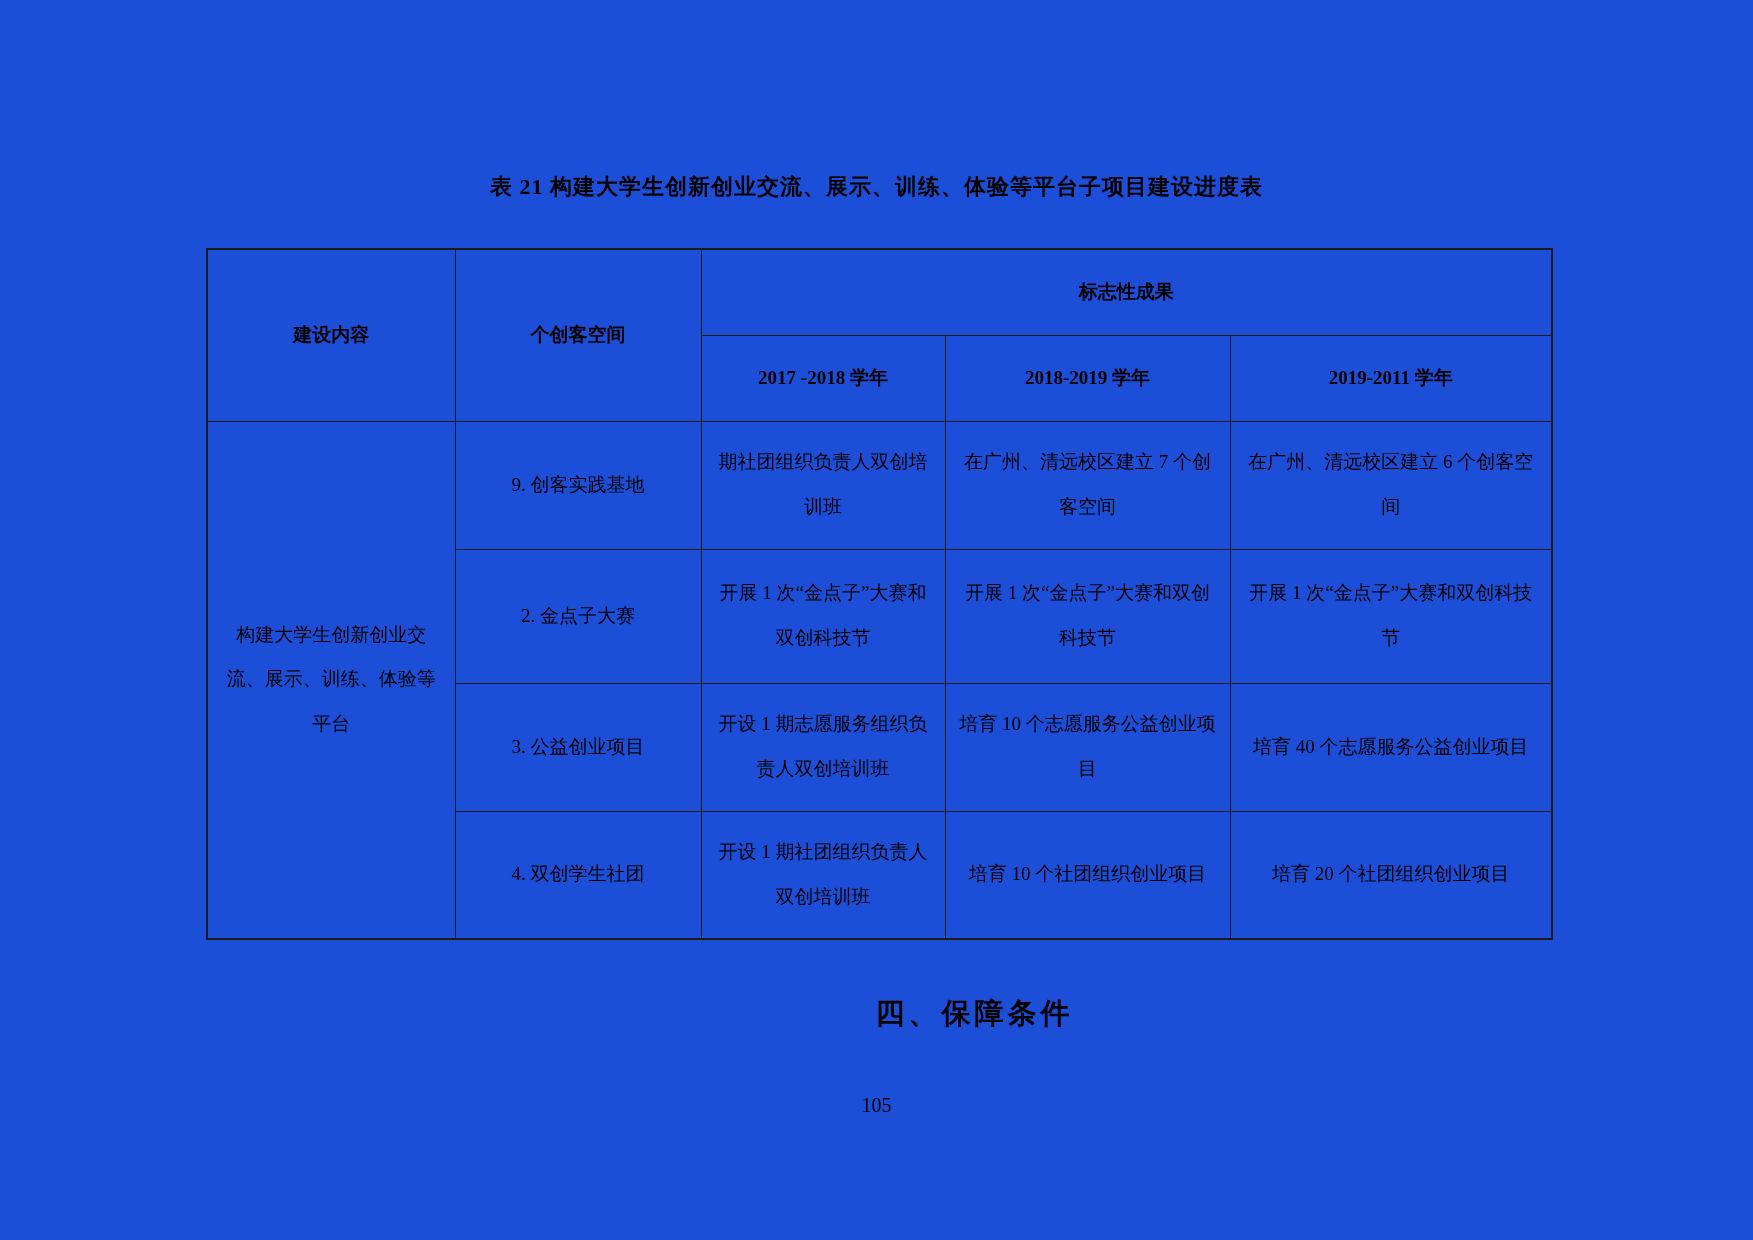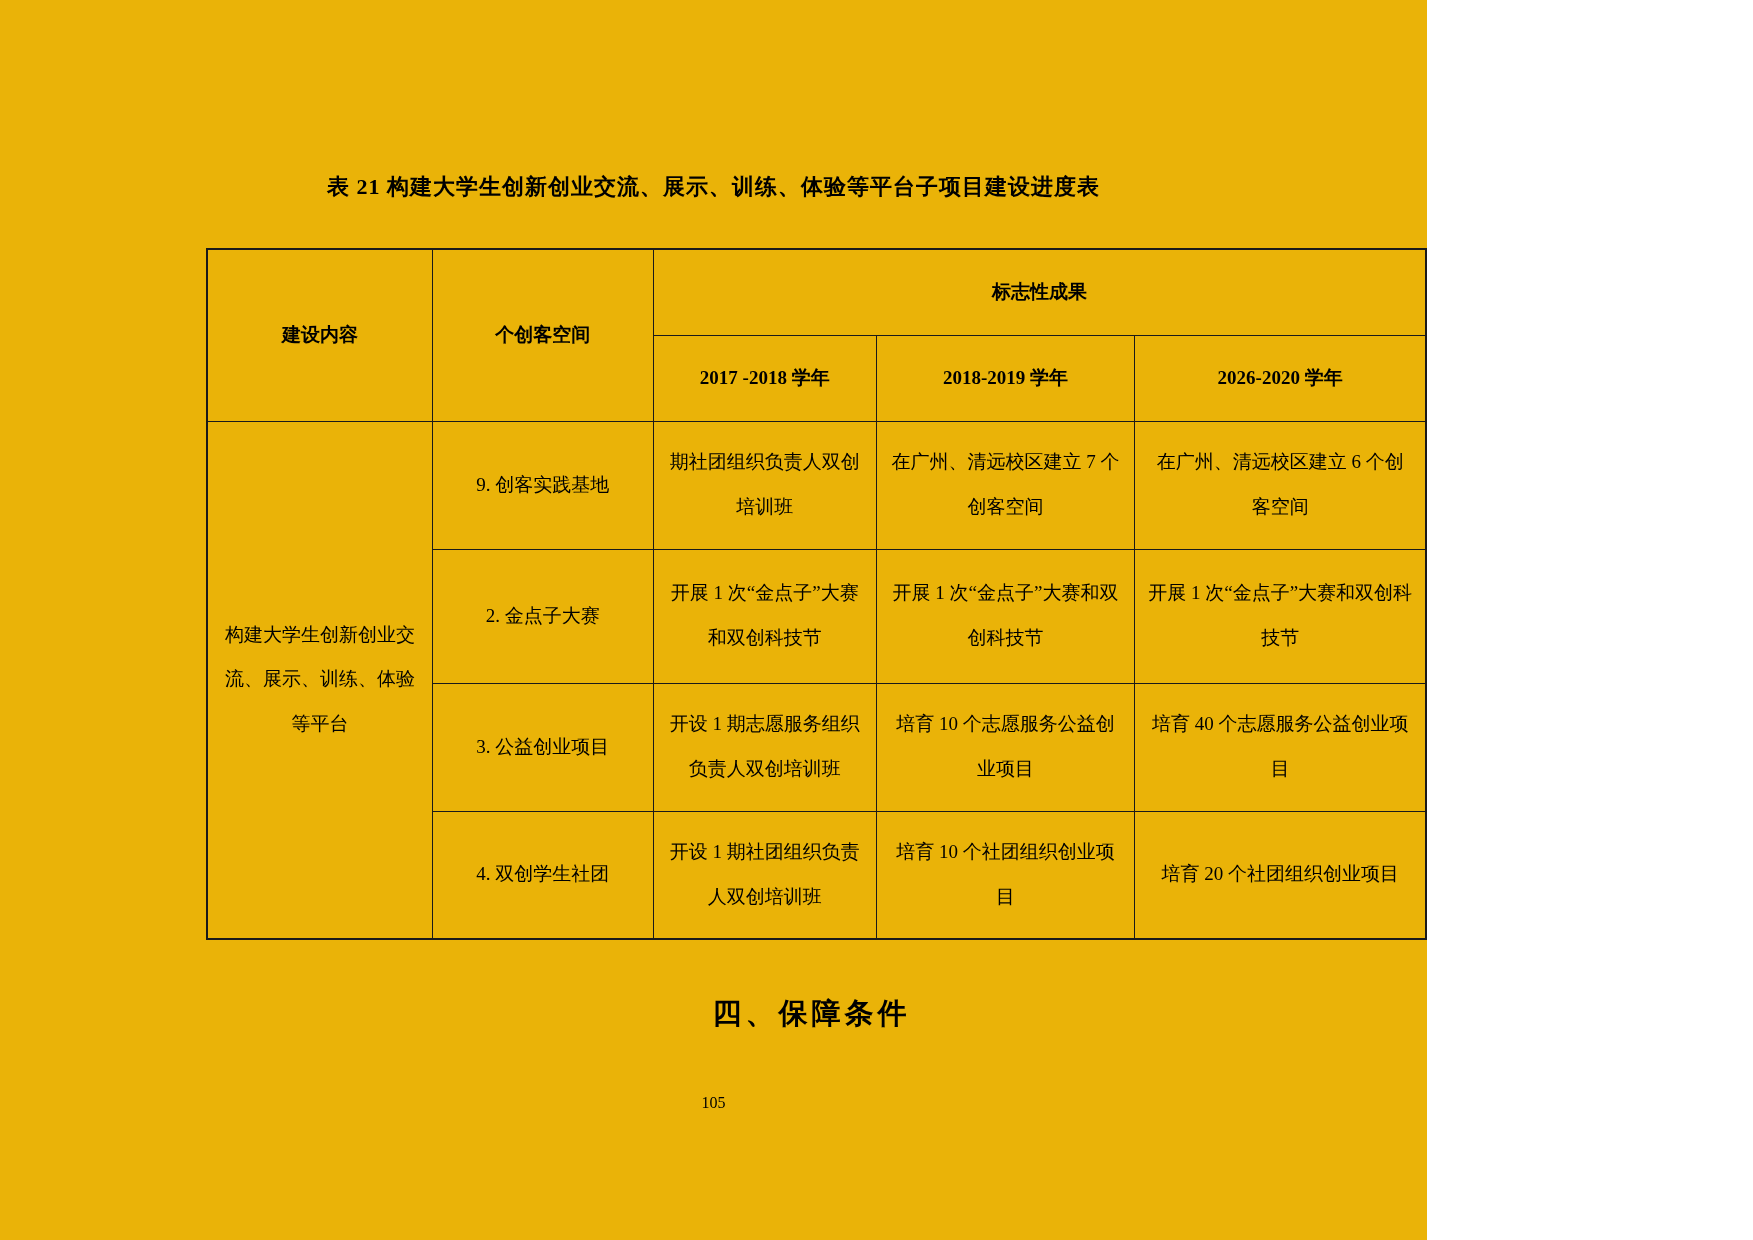--- a/index.html
+++ b/index.html
@@ -11,9 +11,9 @@
   }
   .page {
     position: relative;
-    width: 1427px;
+    width: 1753px;
     height: 1240px;
-    background: #eab308;
+    background: #1d4ed8;
     overflow: hidden;
   }
   .doc-title {

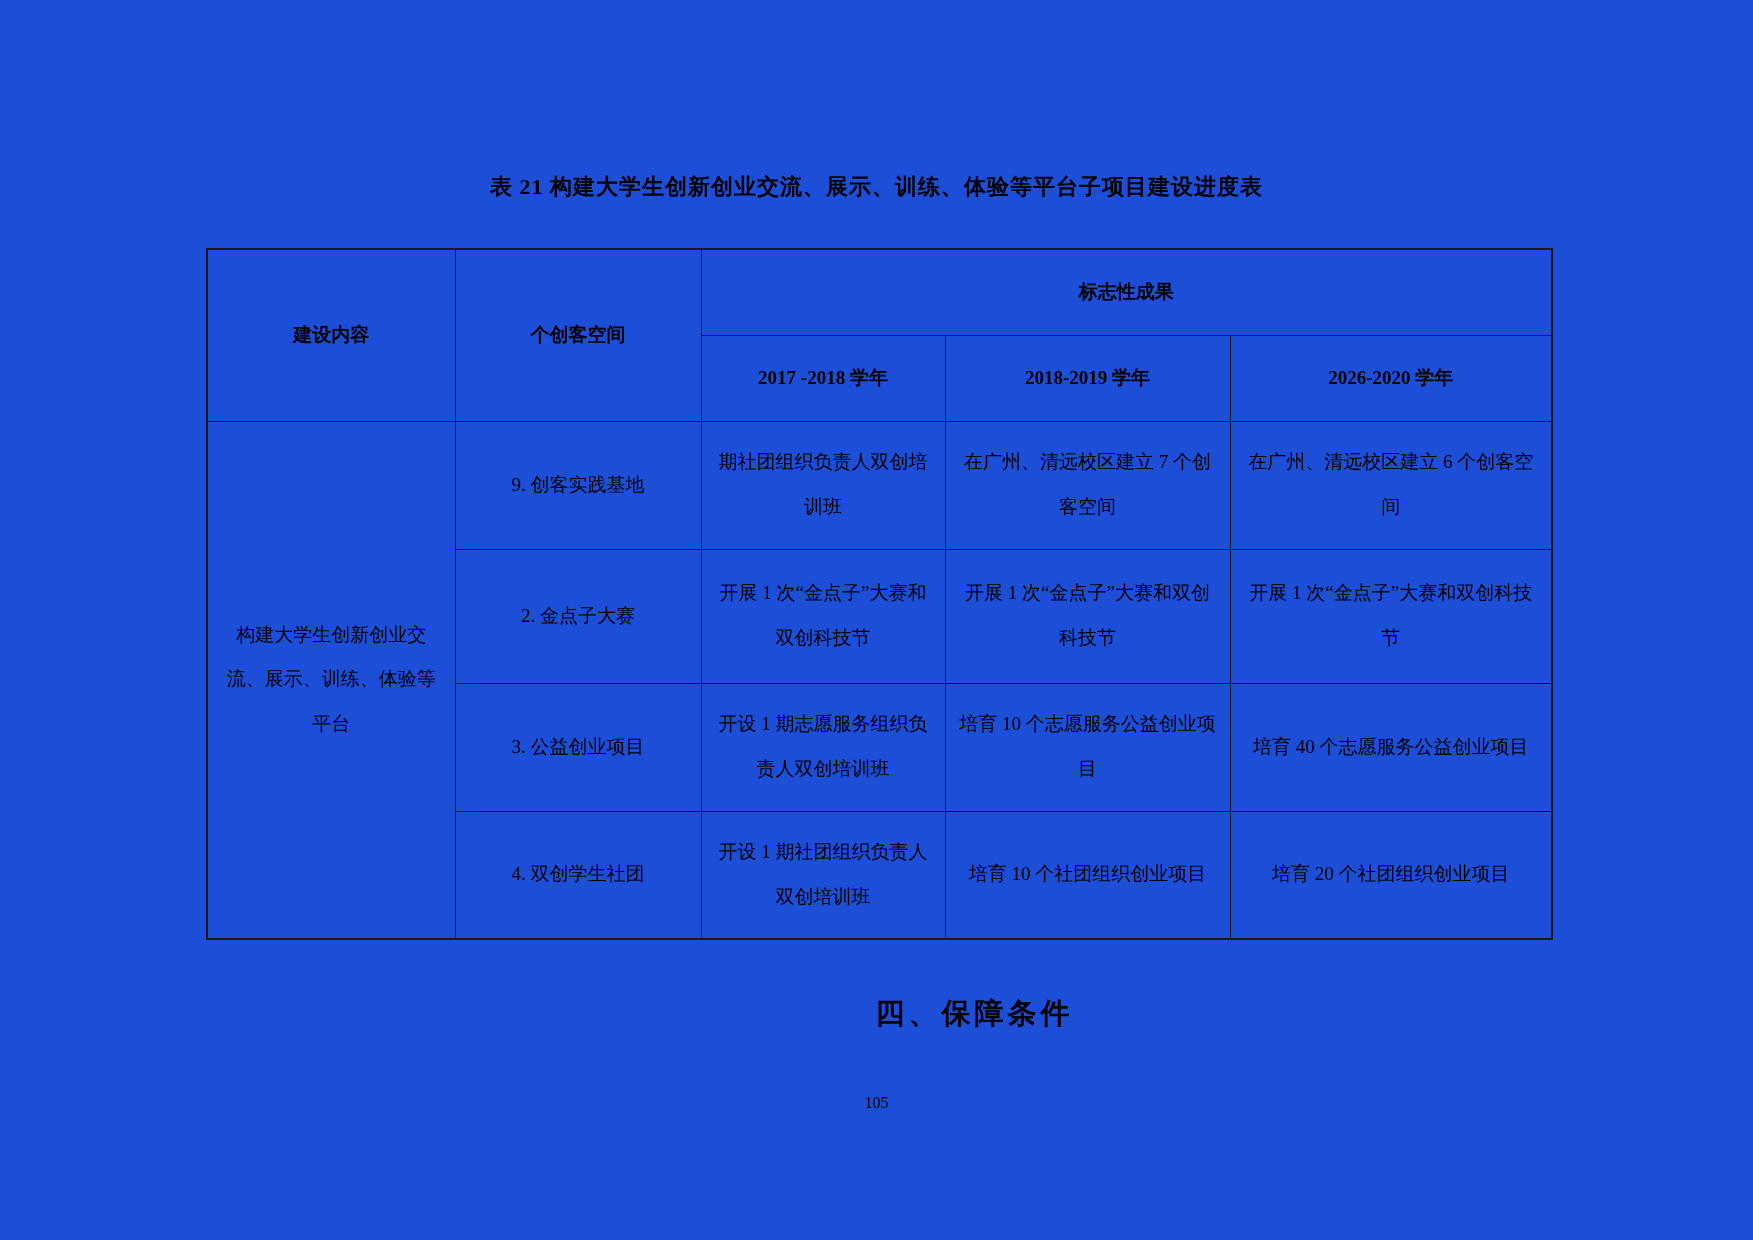--- a/index.html
+++ b/index.html
@@ -85,7 +85,7 @@
       <tr class="hrow">
         <th>2017 -2018 学年</th>
         <th>2018-2019 学年</th>
-        <th>2026-2020 学年</th>
+        <th>2019-2011 学年</th>
       </tr>
 
       <tr class="r1">

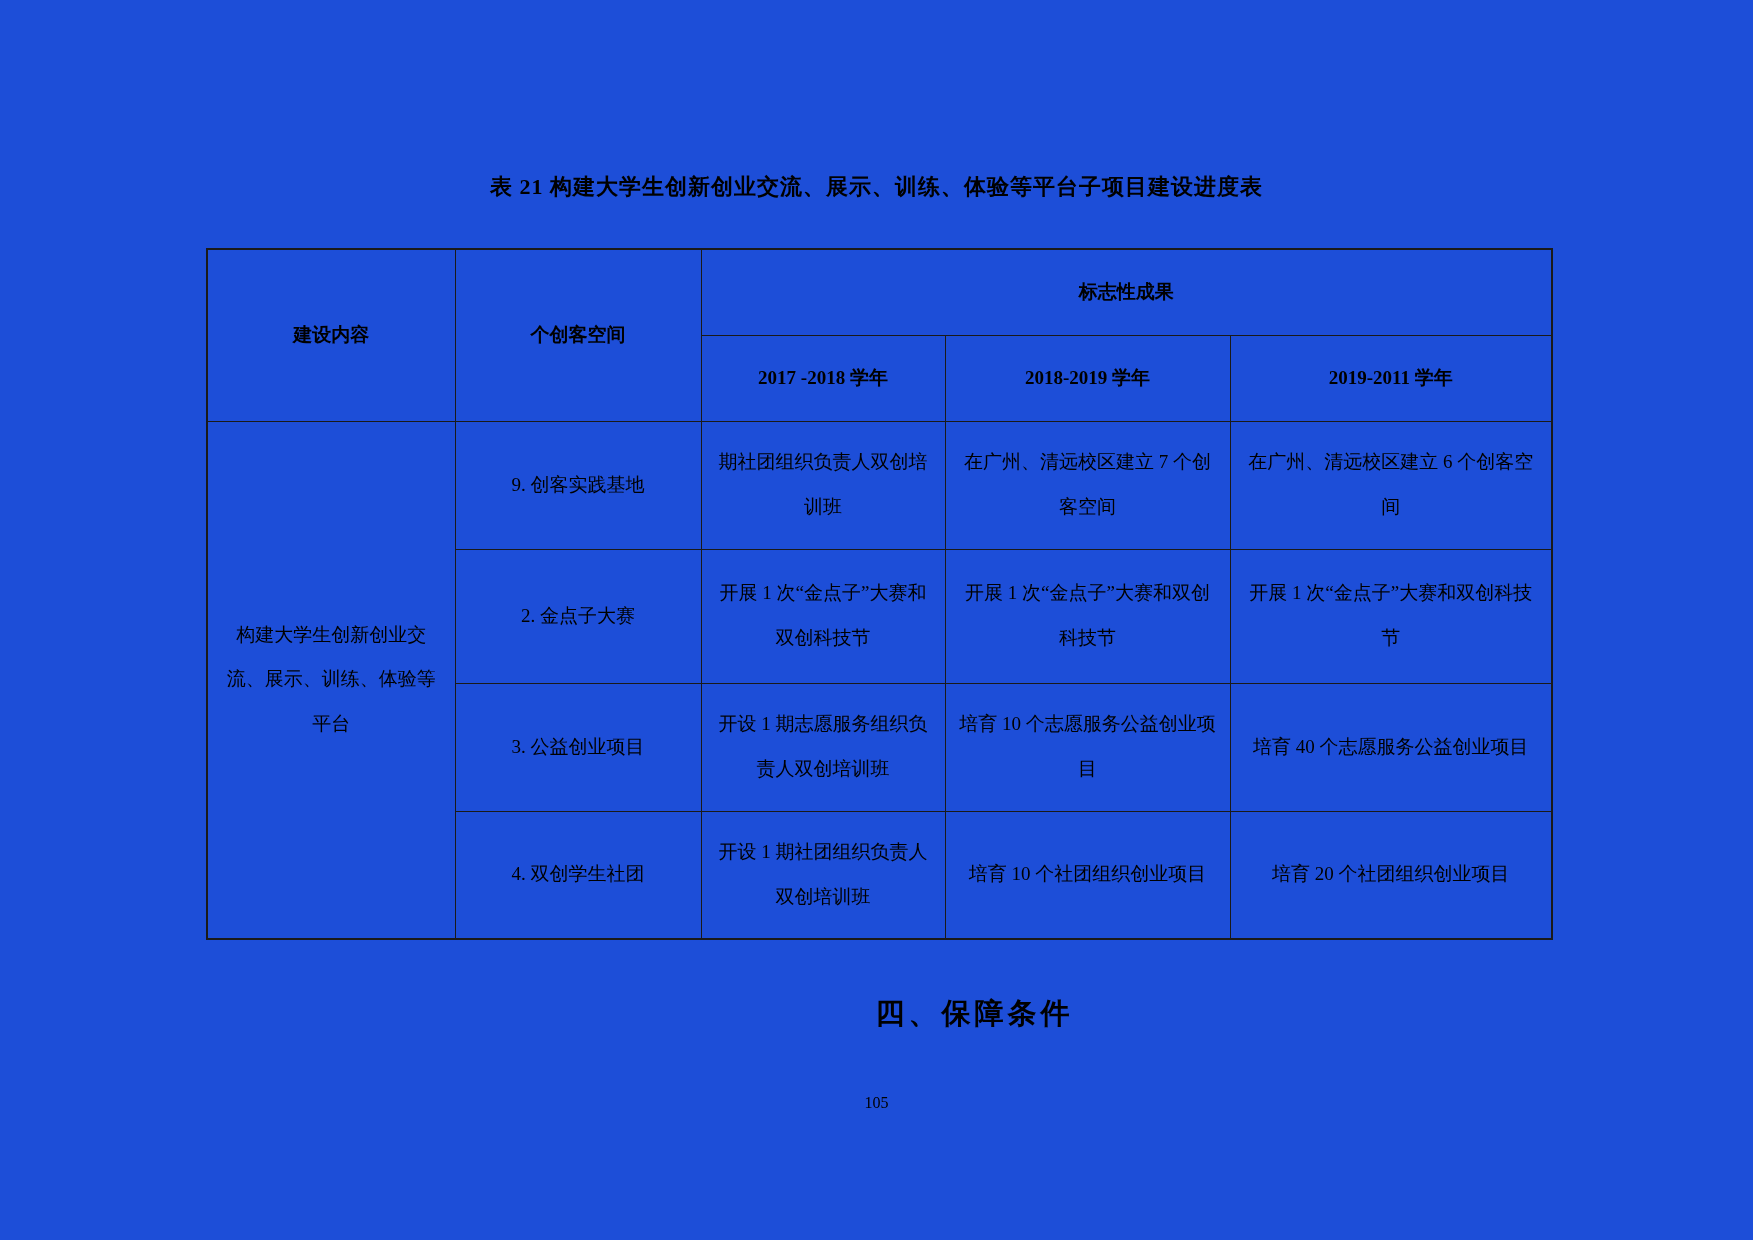--- a/index.html
+++ b/index.html
@@ -58,7 +58,7 @@
   .page-number {
     margin-top: 60px;
     text-align: center;
-    font-size: 16px;
+    font-size: 20px;
   }
 </style>
 </head>

